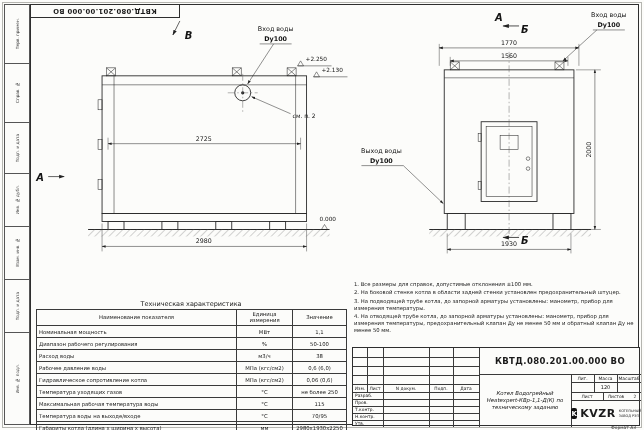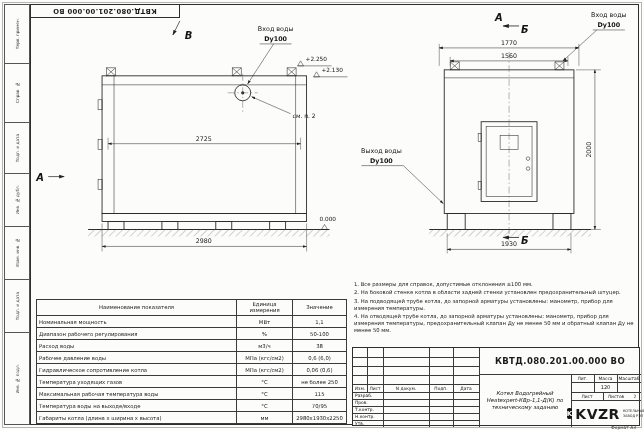--- a/index.html
+++ b/index.html
@@ -246,6 +246,7 @@
   </svg>
 
   <div class="tech-wrap">
+    <div class="tech-title">Техническая характеристика</div>
     <table class="tech">
       <colgroup>
           <col style="width:200px">

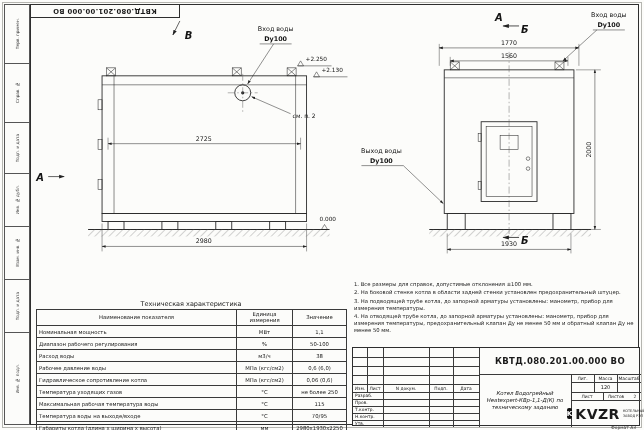--- a/index.html
+++ b/index.html
@@ -45,7 +45,7 @@
   .product { position:absolute; left:126px; top:26px; width:92px; height:53px; display:flex; flex-direction:column; align-items:center; justify-content:center; font-size:5.4px; text-align:center; line-height:1.25; font-style:italic; }
   .logo-cell { position:absolute; left:218px; top:52px; width:70px; height:27px; display:flex; align-items:center; justify-content:center; gap:3px; }
   .logo-square { width:11px; height:11px; background:#111; color:#fff; font-size:7px; font-weight:bold; display:flex; align-items:center; justify-content:center; border-radius:2px; }
-  .logo-name { font-size:14px; font-weight:bold; letter-spacing:0.5px; }
+  .logo-name { font-size:11px; font-weight:bold; letter-spacing:0.5px; }
   .logo-sub { font-size:3.4px; line-height:1.2; color:#222; }
   .format-label { position:absolute; right:8px; top:425px; font-size:4.4px; color:#333; }
 </style>

